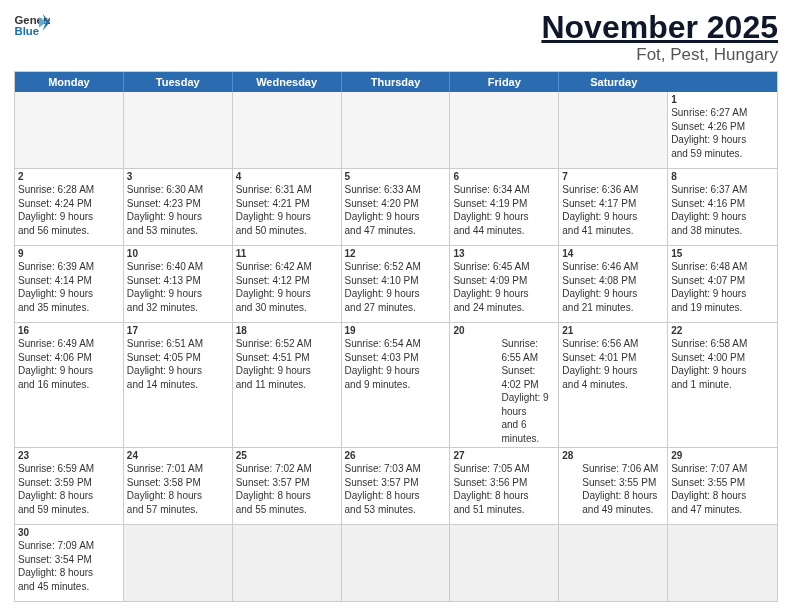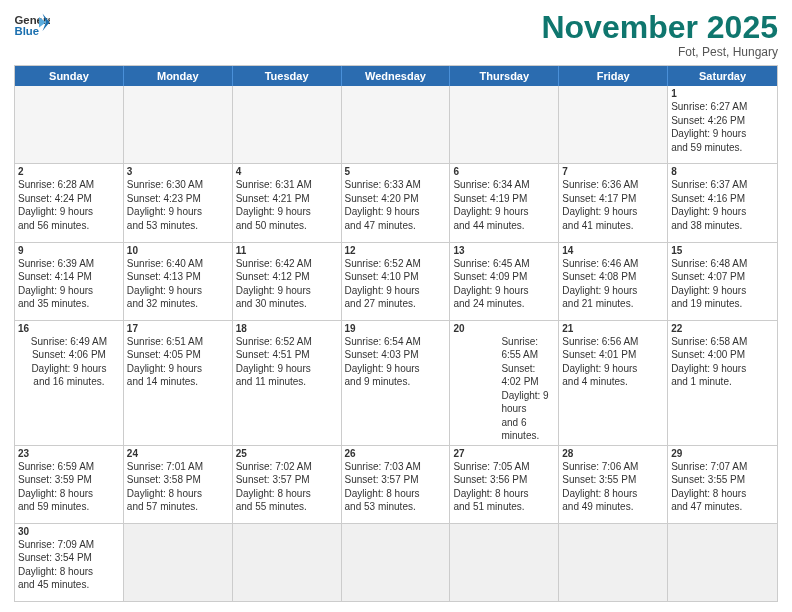--- a/index.html
+++ b/index.html
@@ -38,8 +38,9 @@
     .month-title {
       font-size: 32px;
       font-weight: bold;
-      color: #0f766e;
+      color: #0f172a;
       line-height: 1.1;
+      text-decoration: underline;
     }
     .subtitle {
       font-size: 12px;

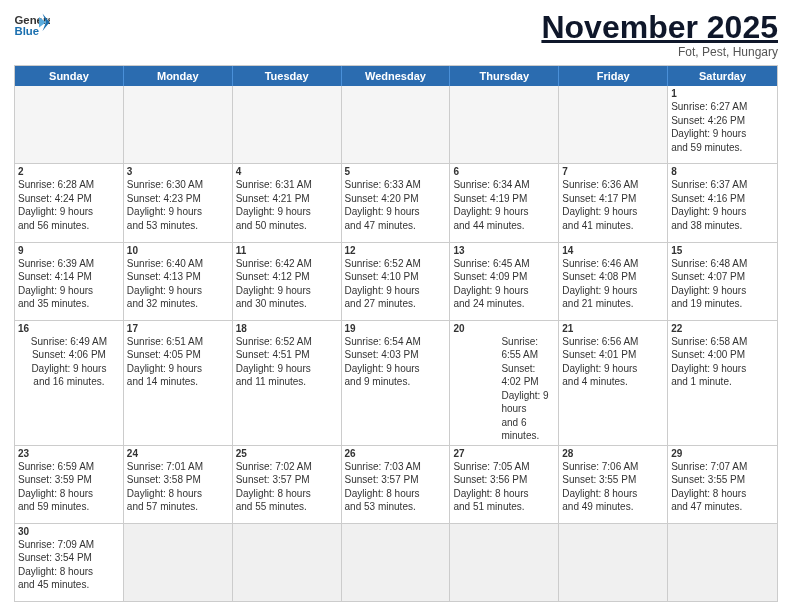--- a/index.html
+++ b/index.html
@@ -43,7 +43,7 @@
       text-decoration: underline;
     }
     .subtitle {
-      font-size: 12px;
+      font-size: 17px;
       color: #555;
     }
     .calendar {

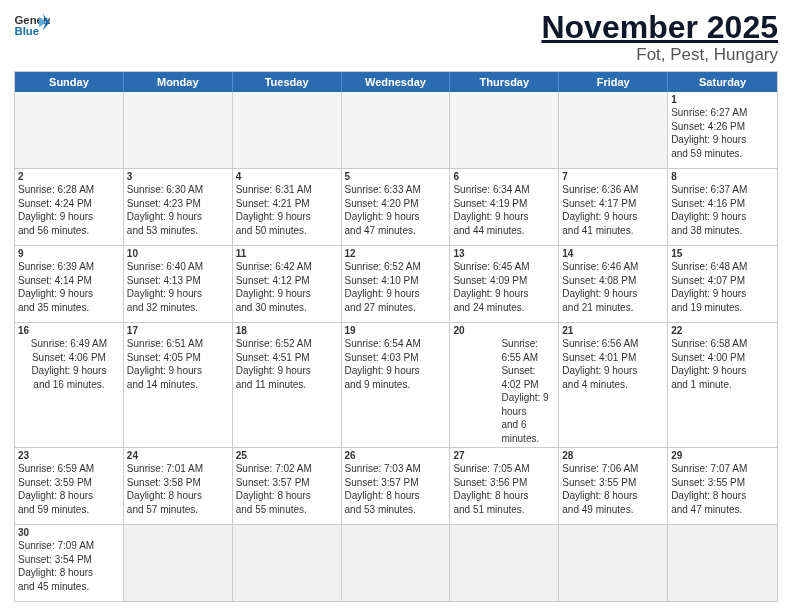--- a/index.html
+++ b/index.html
@@ -124,7 +124,6 @@
 
   <div class="calendar">
     <div class="cal-header">
-      <div class="cal-header-cell">Sunday</div>
       <div class="cal-header-cell">Monday</div>
       <div class="cal-header-cell">Tuesday</div>
       <div class="cal-header-cell">Wednesday</div>

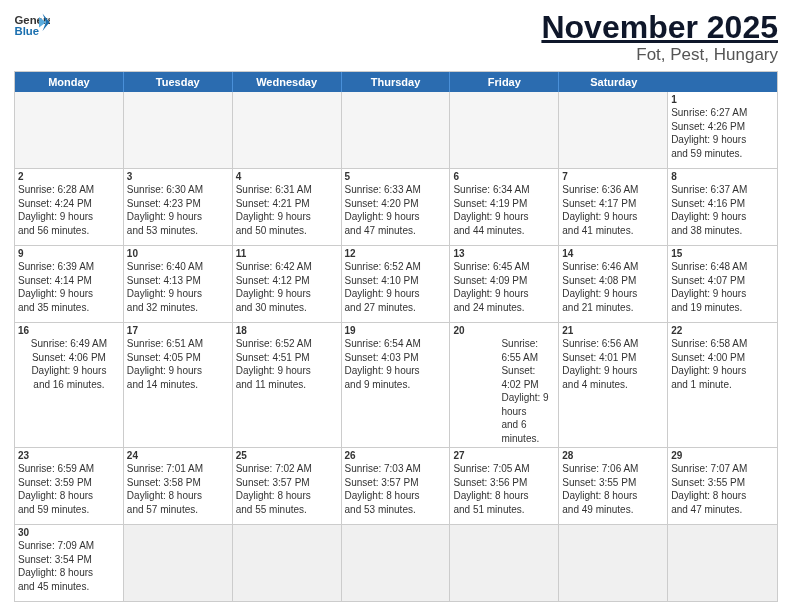--- a/index.html
+++ b/index.html
@@ -252,7 +252,7 @@
         <div class="cal-row">
           <div class="cal-cell">
             <span class="day-number">16</span>
-            <div class="day-info" style="white-space: pre-line; text-align: center;">Sunrise: 6:49 AM
+            <div class="day-info" style="white-space: pre-line;">Sunrise: 6:49 AM
 Sunset: 4:06 PM
 Daylight: 9 hours
 and 16 minutes.</div>

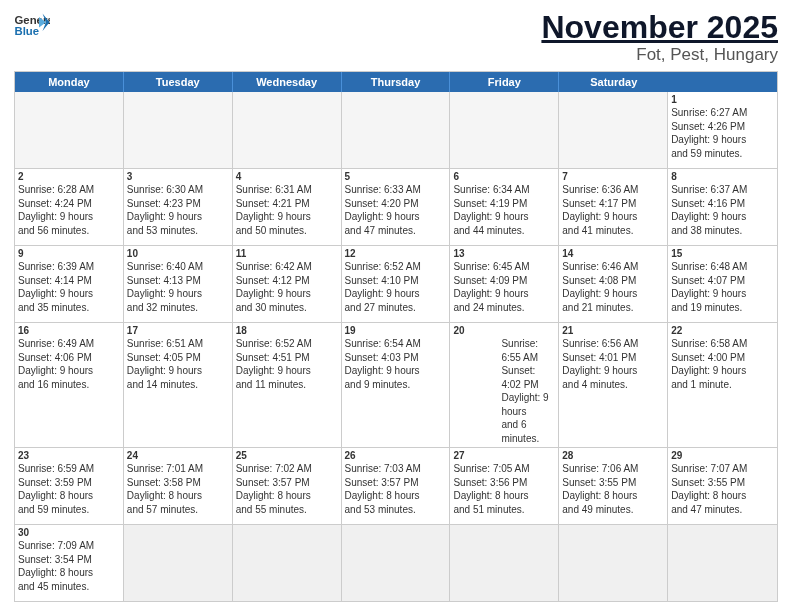--- a/index.html
+++ b/index.html
@@ -338,7 +338,7 @@
           </div>
           <div class="cal-cell">
             <span class="day-number">28</span>
-            <div class="day-info" style="white-space: pre-line;">Sunrise: 7:06 AM
+            <div class="day-info" style="white-space: pre-line; margin-left: 20px;">Sunrise: 7:06 AM
 Sunset: 3:55 PM
 Daylight: 8 hours
 and 49 minutes.</div>

